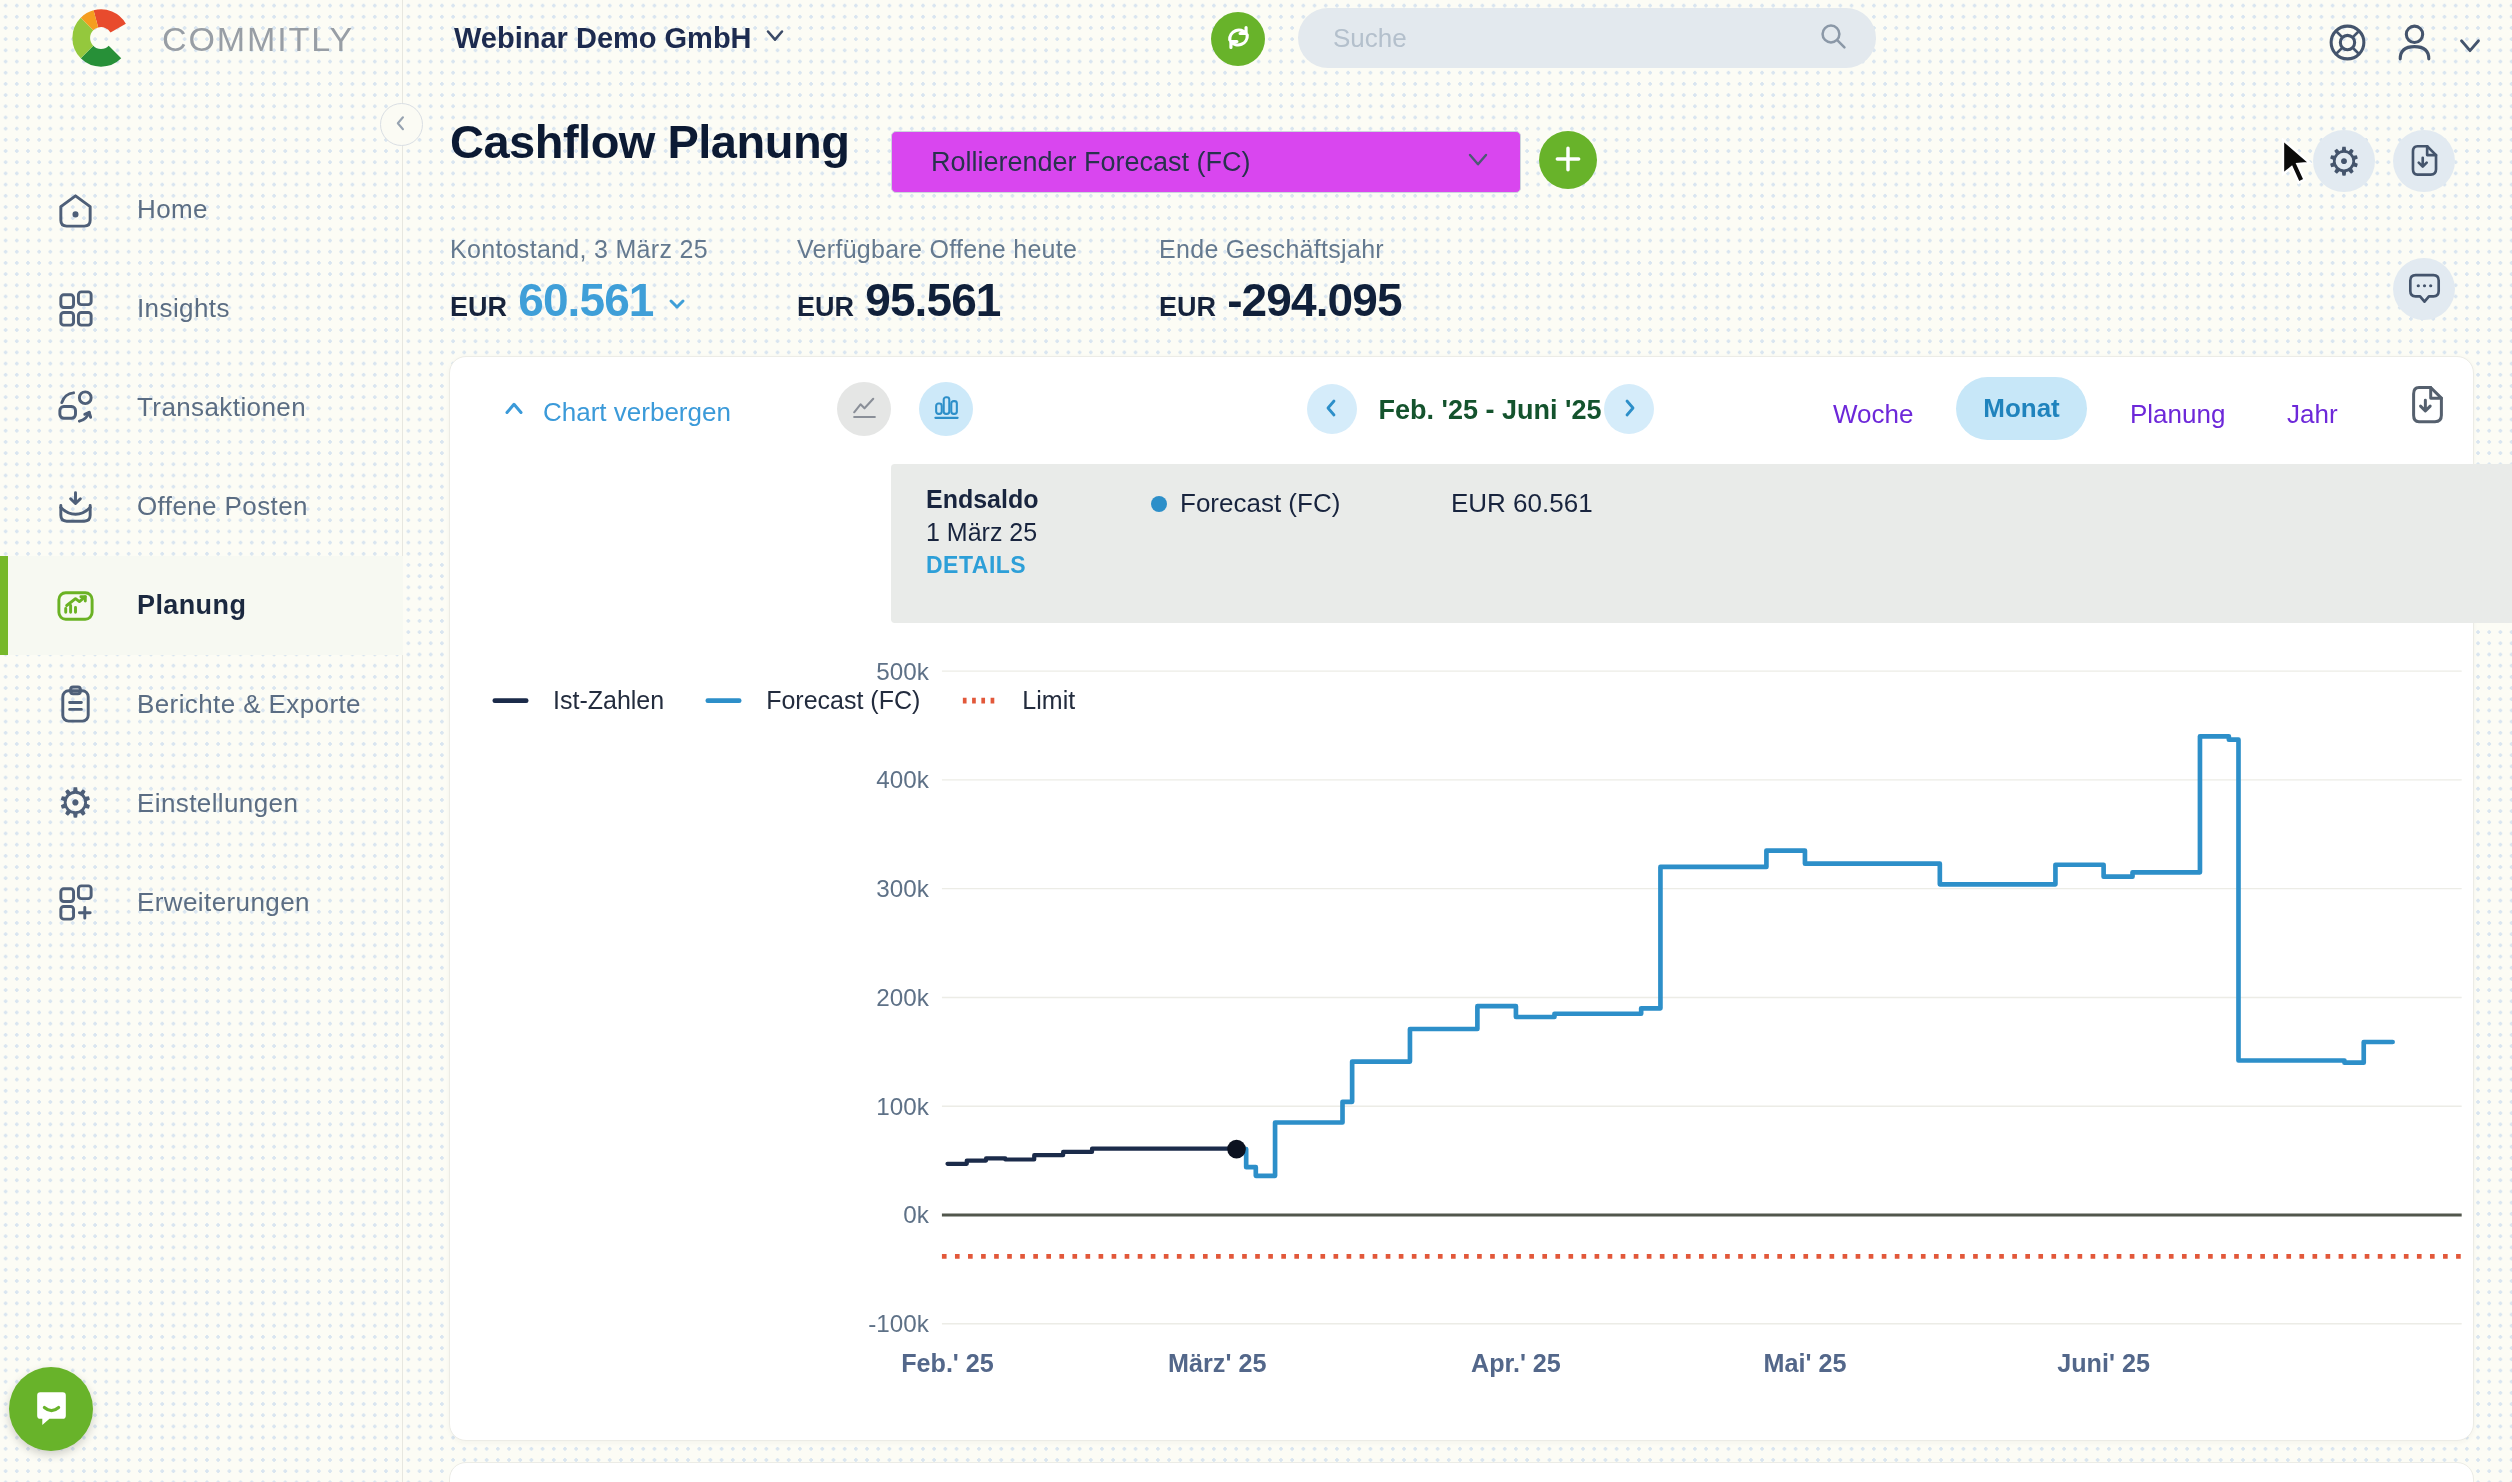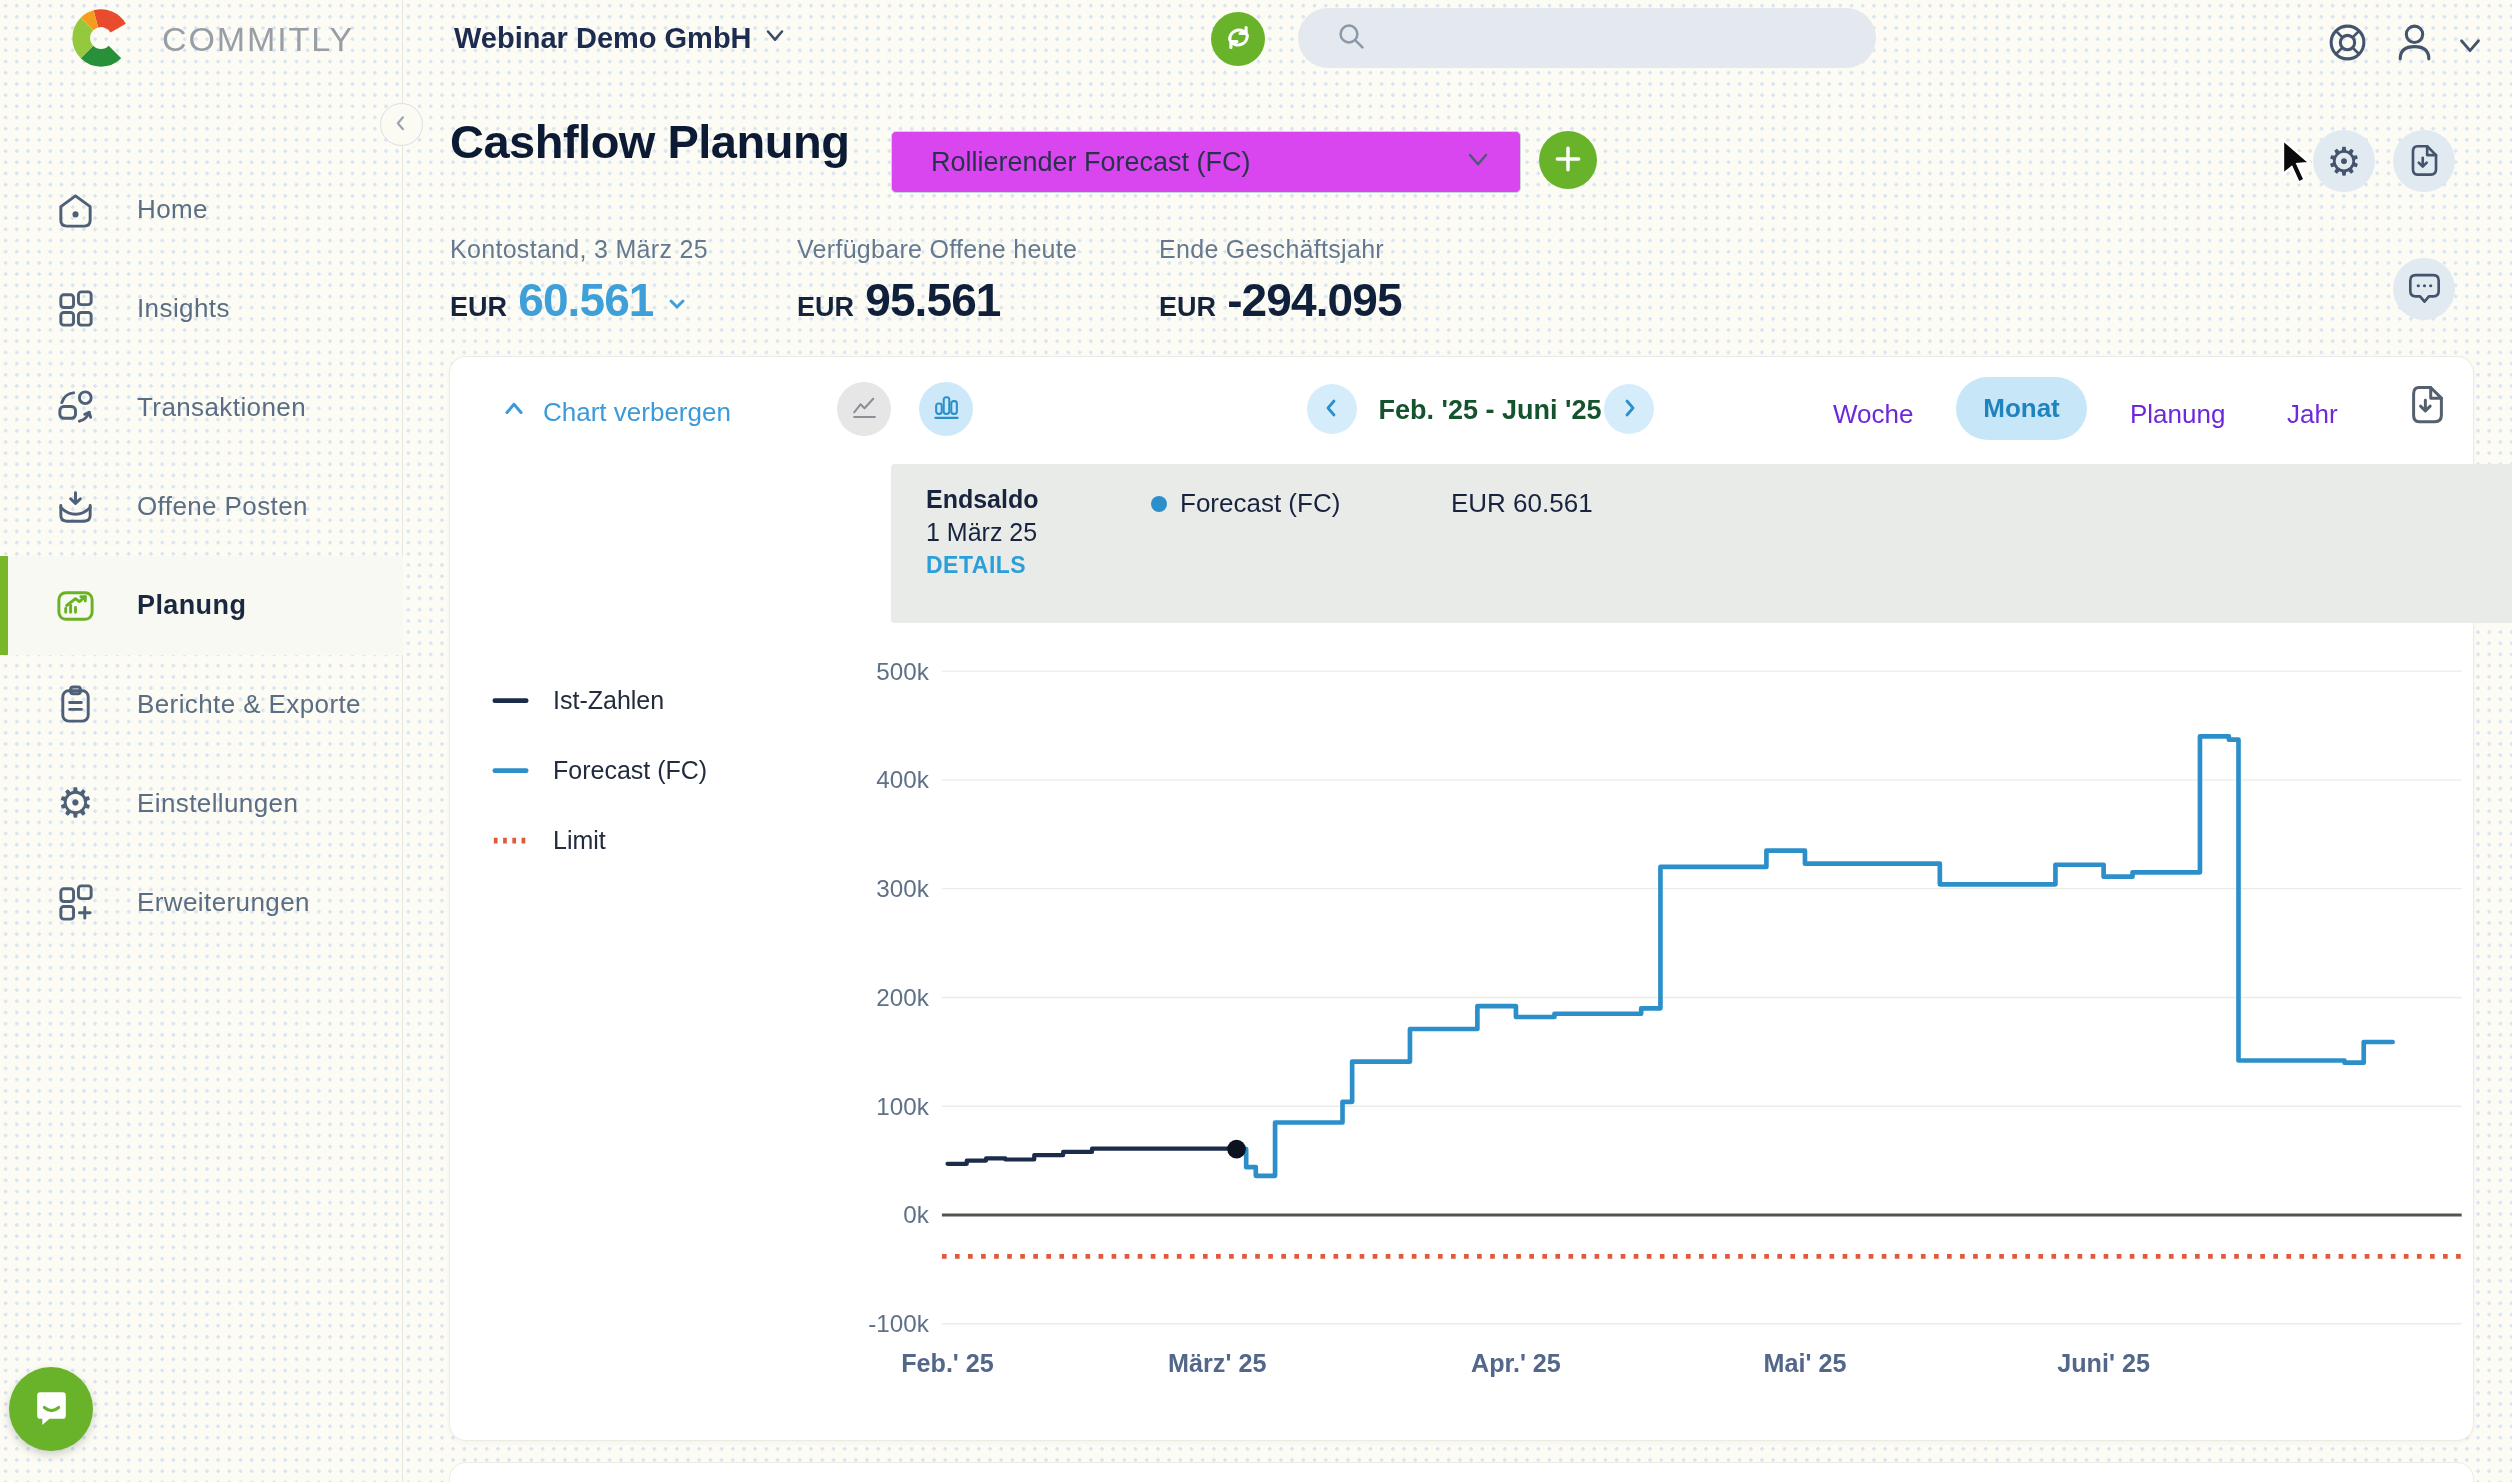--- a/index.html
+++ b/index.html
@@ -207,6 +207,7 @@
 </button>
 
 <div class="abs search">
+  <input type="text" placeholder="Suche" style="">
   <span>
     <svg width="37" height="37" viewBox="0 0 44 44" fill="none" stroke="#8b98a7" stroke-width="3" stroke-linecap="round">
         <circle cx="19" cy="19" r="10"></circle>

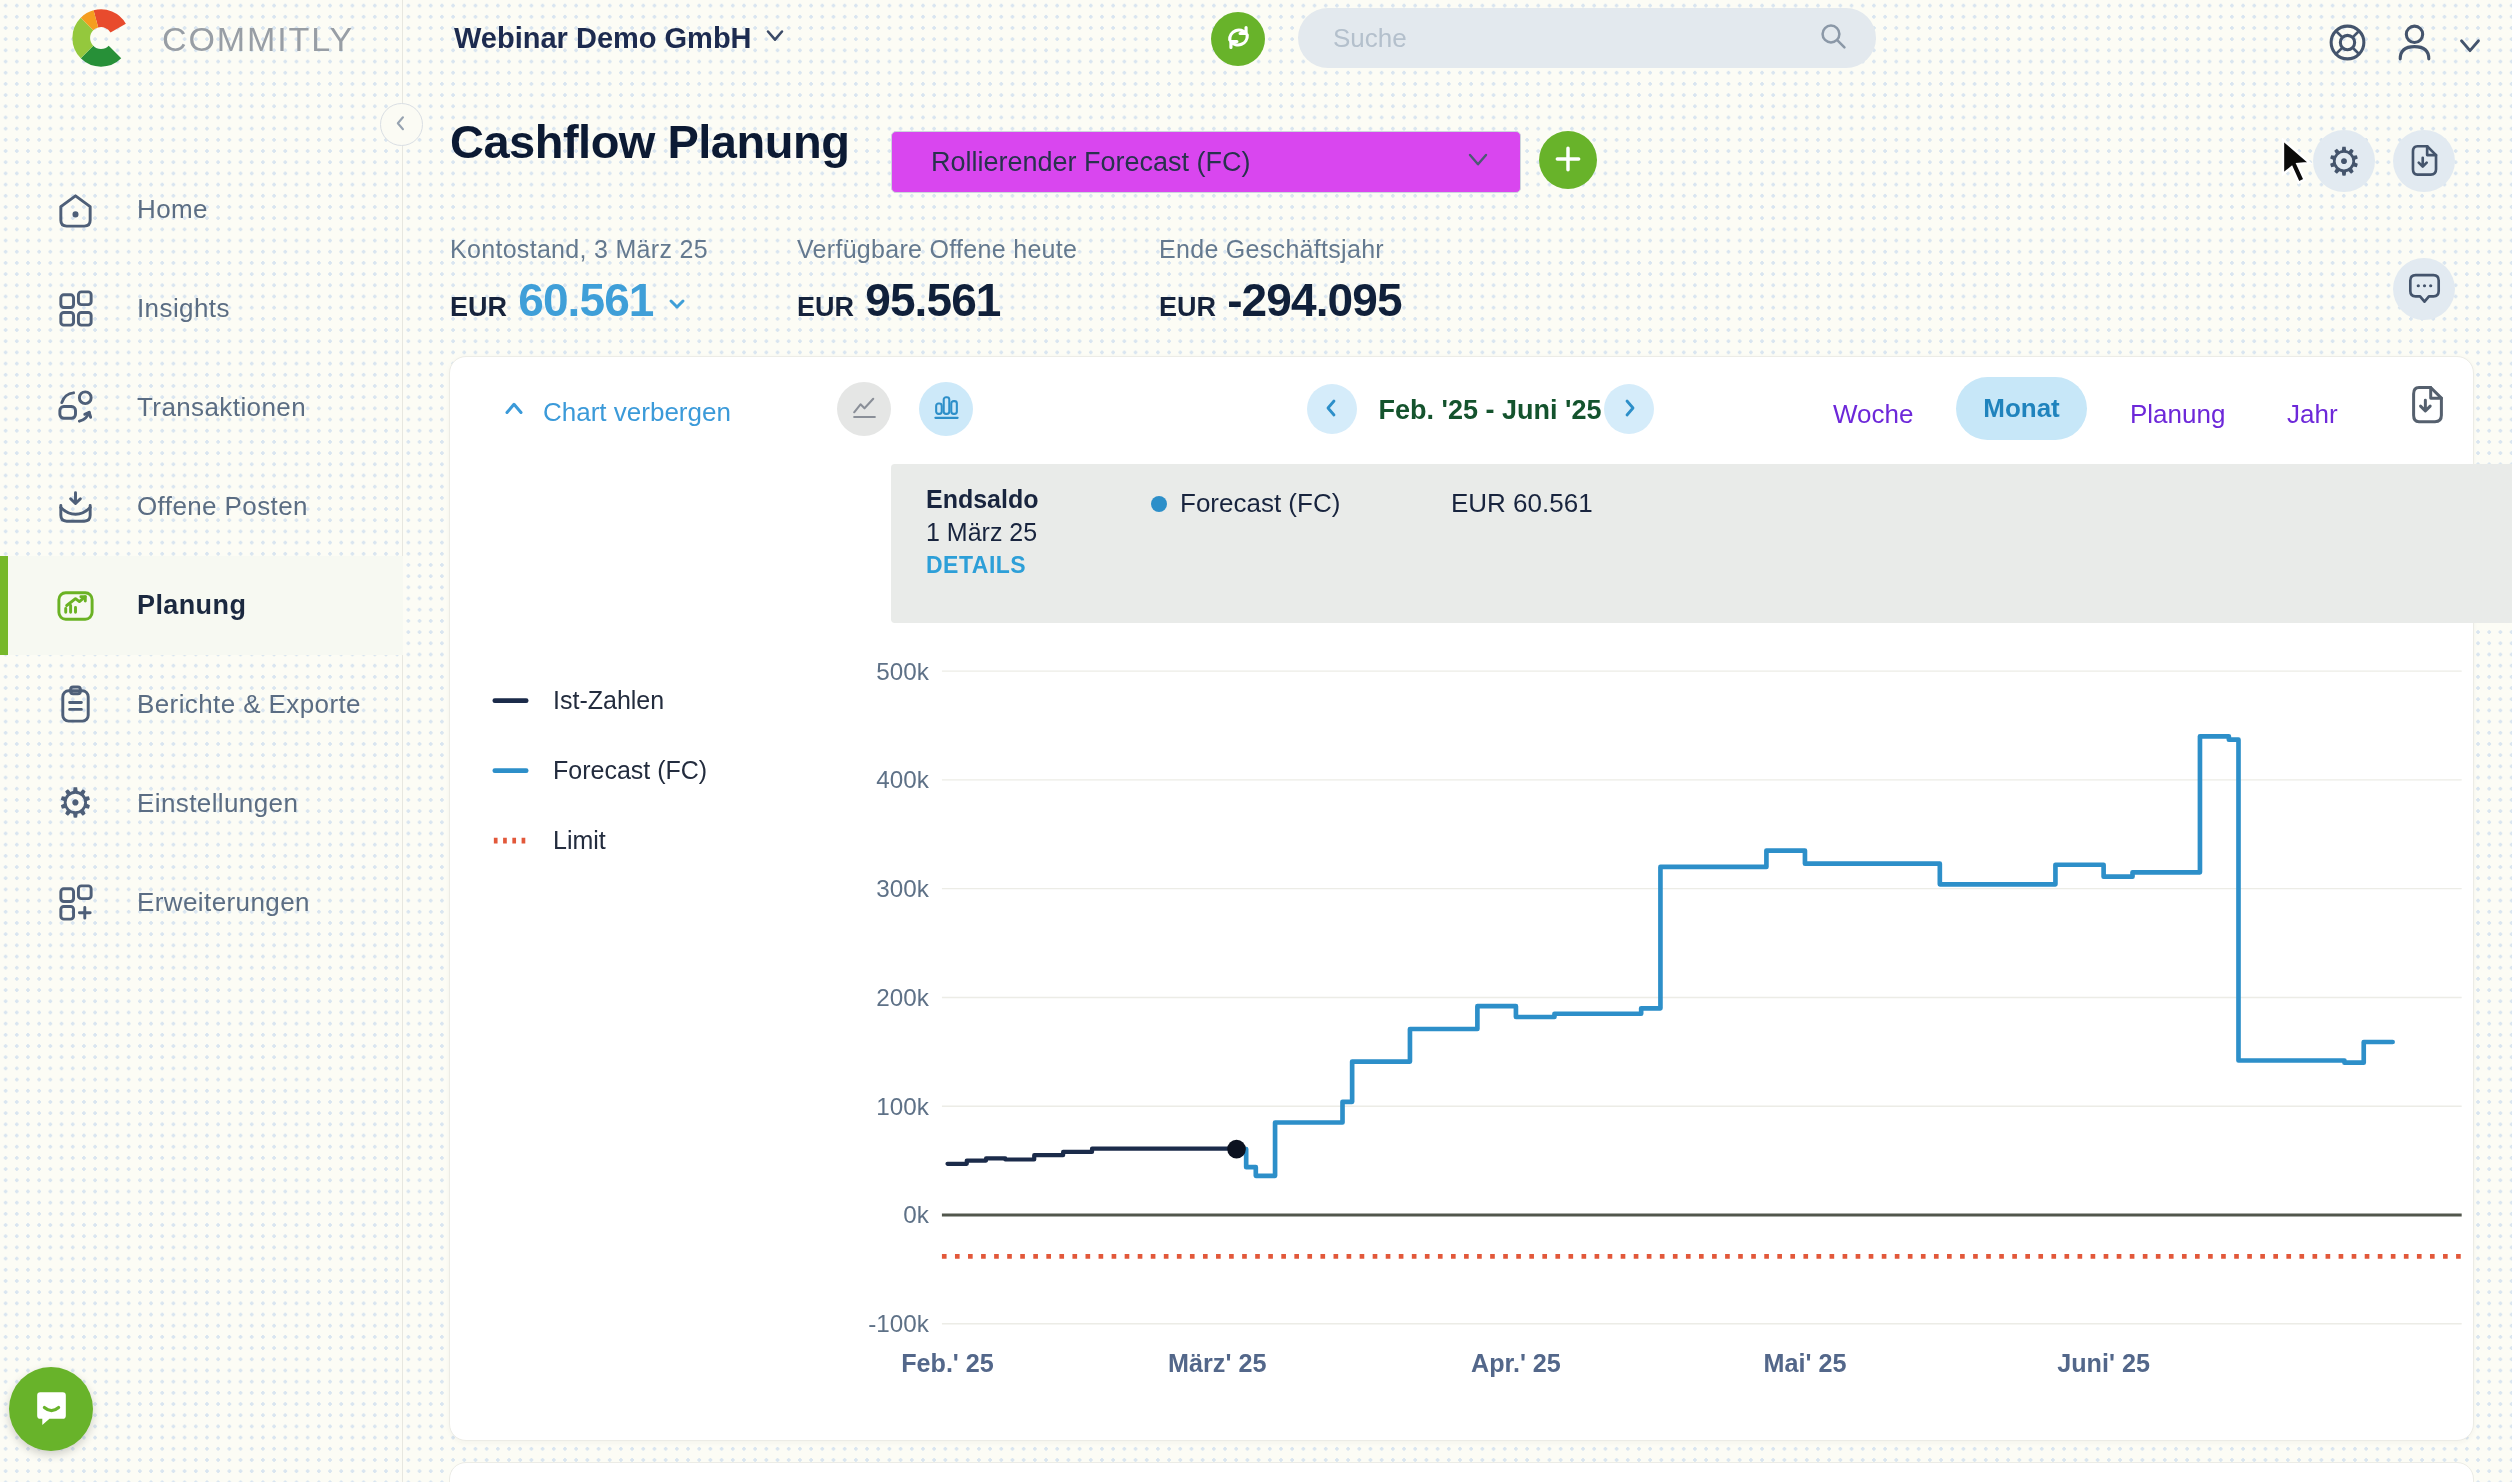--- a/index.html
+++ b/index.html
@@ -64,7 +64,7 @@
   .tt-series{position:absolute;left:260px;top:24px;display:flex;align-items:center;gap:13px;font-size:26px;color:#18243e}
   .tt-dot{width:16px;height:16px;border-radius:50%;background:#2d8fc9}
   .tt-value{position:absolute;left:560px;top:24px;font-size:26px;color:#18243e}
-  .legend{left:492px;top:686px;display:flex;flex-direction:column;gap:41px}
+  .legend{left:492px;top:686px;display:flex;flex-direction:row;gap:41px}
   .legend-row{display:flex;align-items:center;gap:24px;font-size:25px;color:#232c3e}
   #chart-svg{left:858px;top:658px}
   #chart-svg text{font-family:"Liberation Sans",sans-serif}

